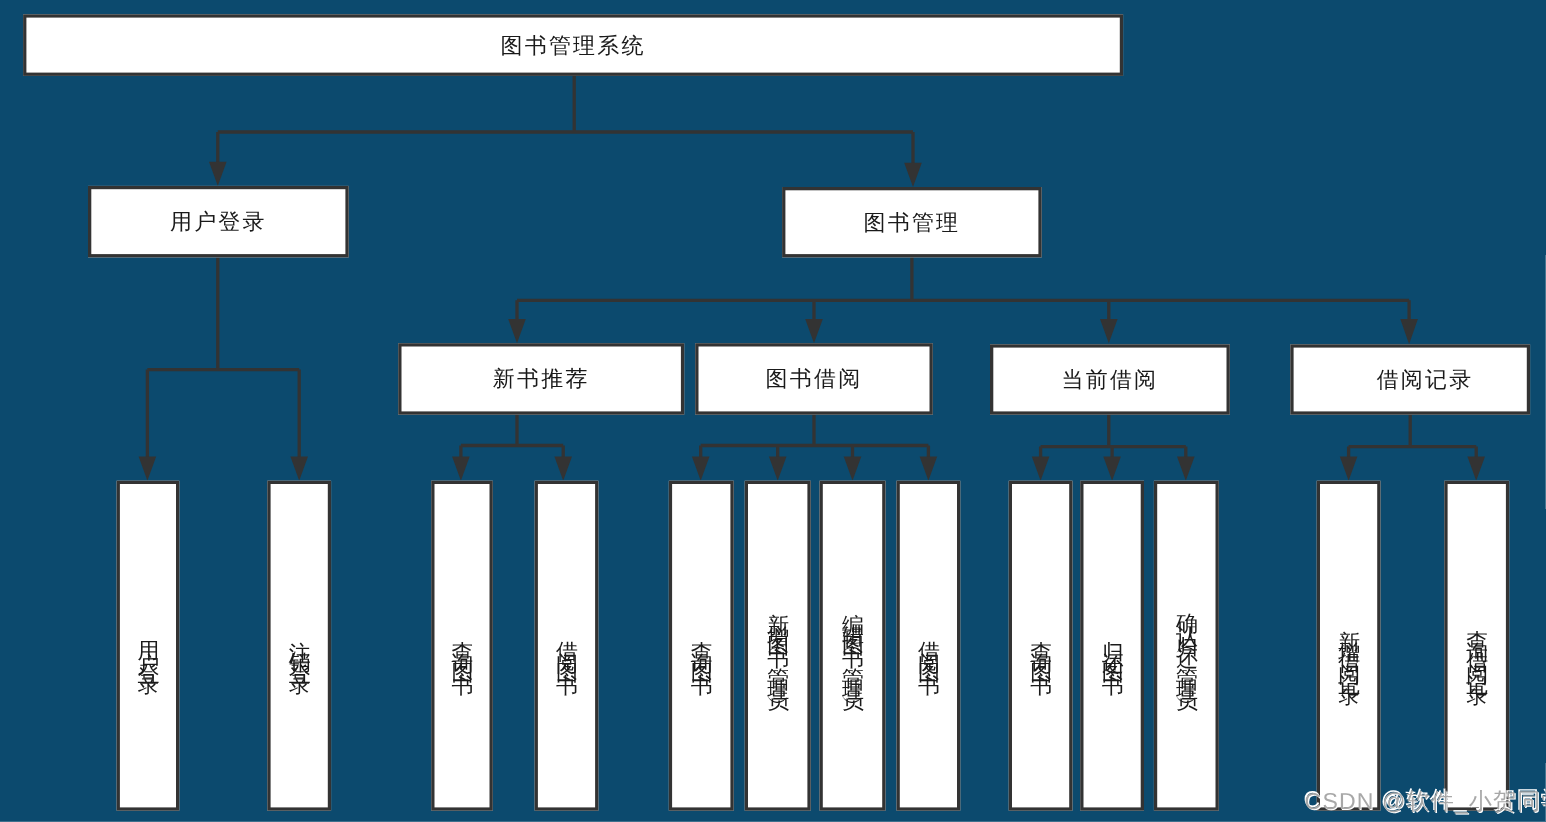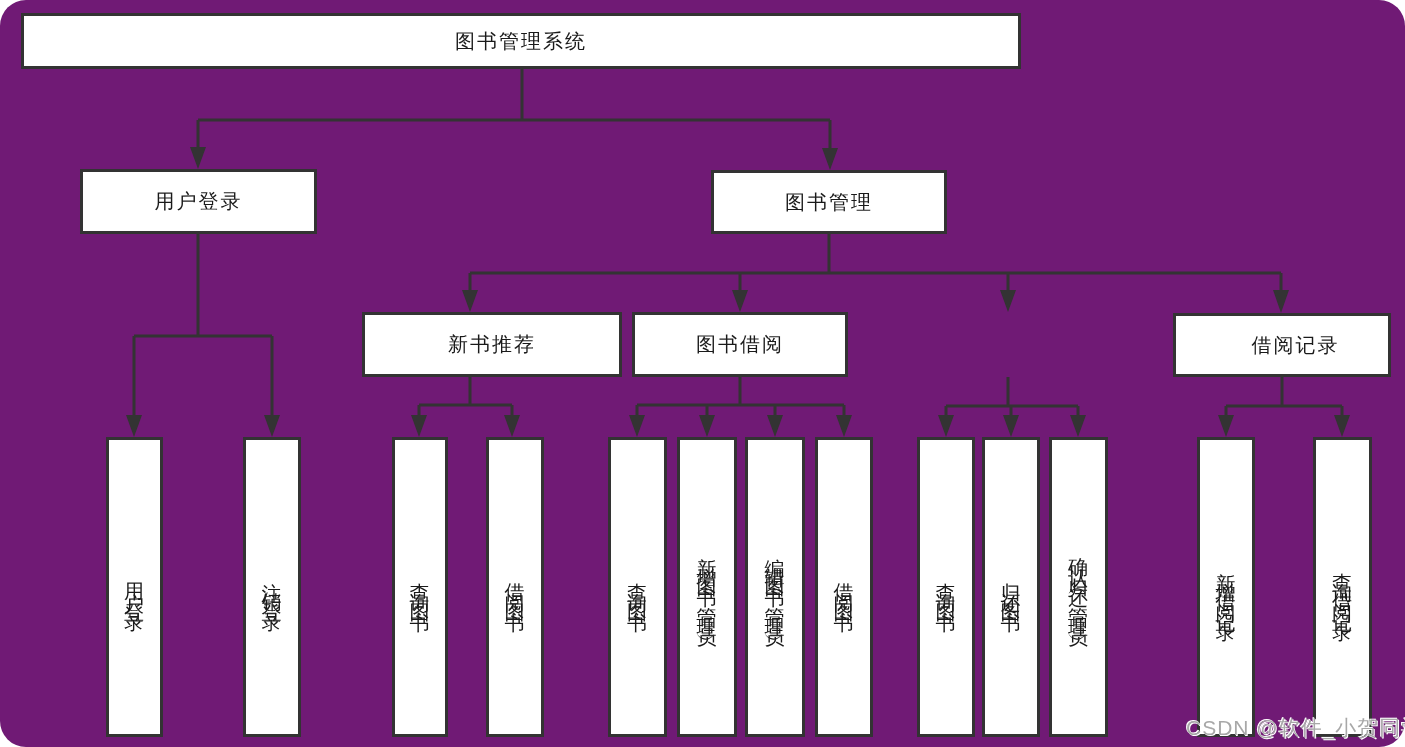--- a/index.html
+++ b/index.html
@@ -11,9 +11,8 @@
     position: relative;
     width: 1405px;
     height: 747px;
-    background: #701a75;
+    background: #0c4a6e;
     overflow: hidden;
-    border-radius: 26px;
   }
   .wires {
     position: absolute;

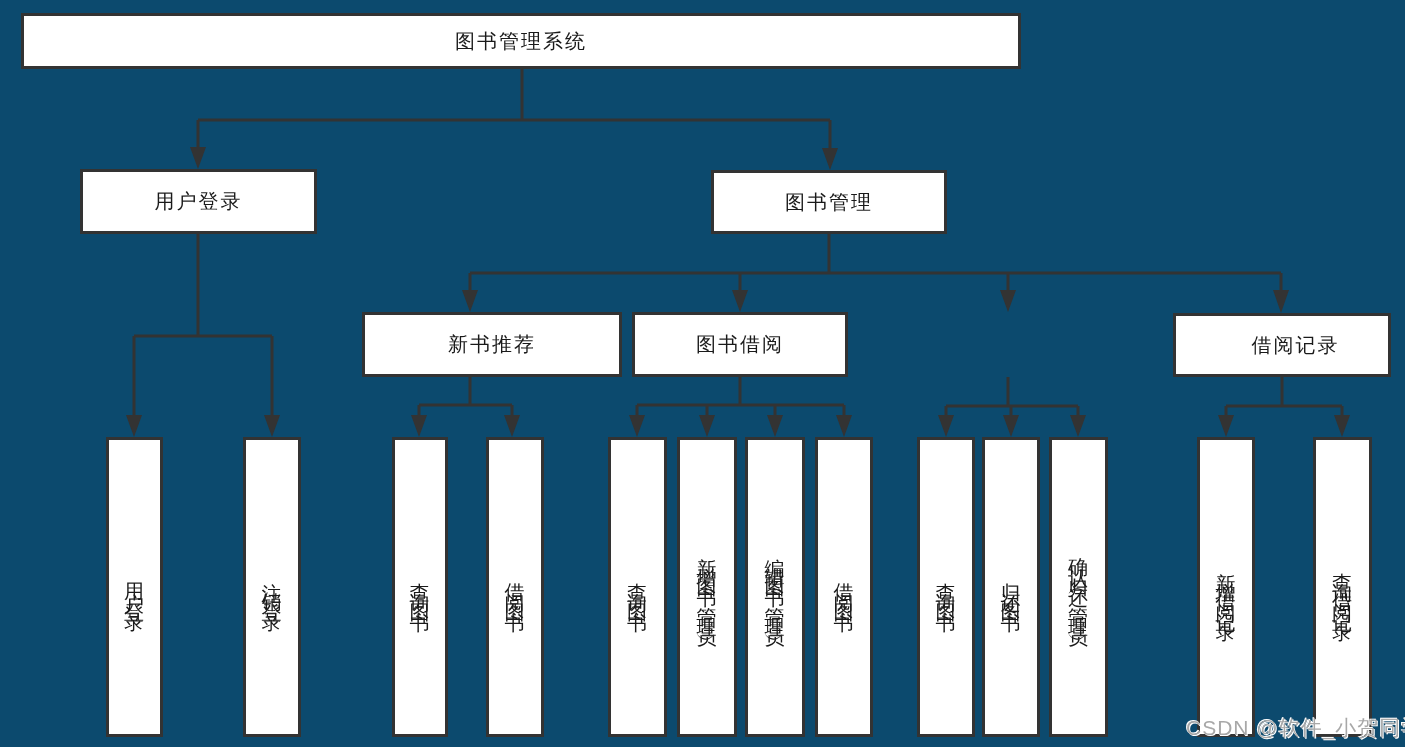--- a/index.html
+++ b/index.html
@@ -139,6 +139,9 @@
   <div class="node" style="left:632px; top:312px; width:216px; height:65px;">
     <span class="lbl-h">图书借阅</span>
   </div>
+  <div class="node" style="left:900px; top:313px; width:218px; height:64px;">
+    <span class="lbl-h">当前借阅</span>
+  </div>
   <div class="node" style="left:1173px; top:313px; width:218px; height:64px;padding-left:27px;">
     <span class="lbl-h">借阅记录</span>
   </div>

